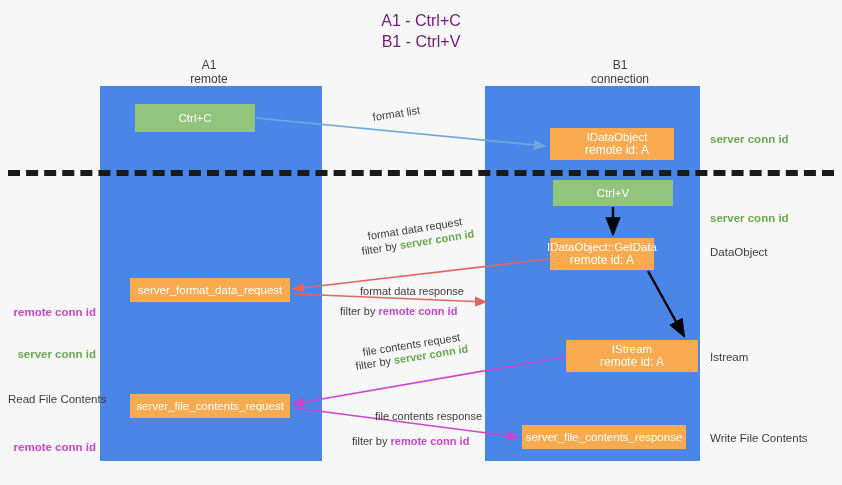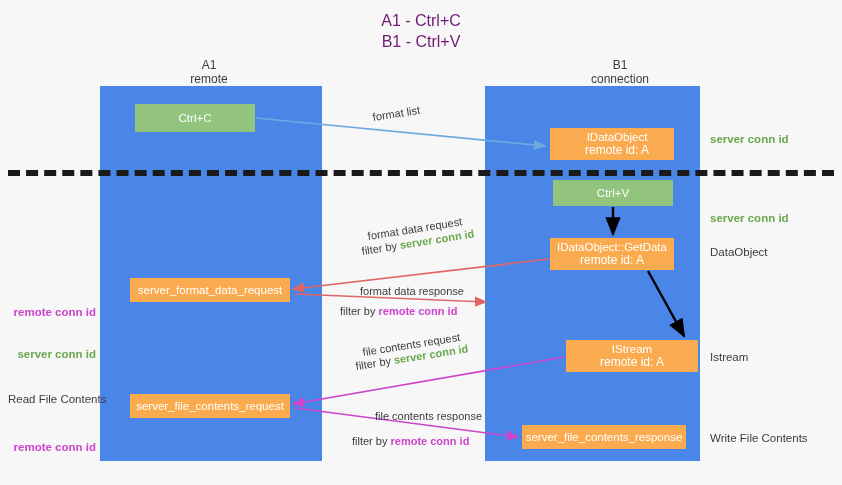--- a/index.html
+++ b/index.html
@@ -84,7 +84,7 @@
   #n-ctrlc   { left: 135px; top: 104px; width: 120px; height: 28px; }
   #n-ctrlv   { left: 553px; top: 180px; width: 120px; height: 26px; }
   #n-idataobj{ left: 550px; top: 128px; width: 124px; height: 32px; padding-left: 16px; }
-  #n-getdata { left: 550px; top: 238px; width: 124px; height: 32px; }
+  #n-getdata { left: 550px; top: 238px; width: 104px; height: 32px; }
   #n-istream { left: 566px; top: 340px; width: 132px; height: 32px; }
   #n-fdreq   { left: 130px; top: 278px; width: 160px; height: 24px; }
   #n-fdres   { left: 490px; top: 290px; width: 158px; height: 24px; }

